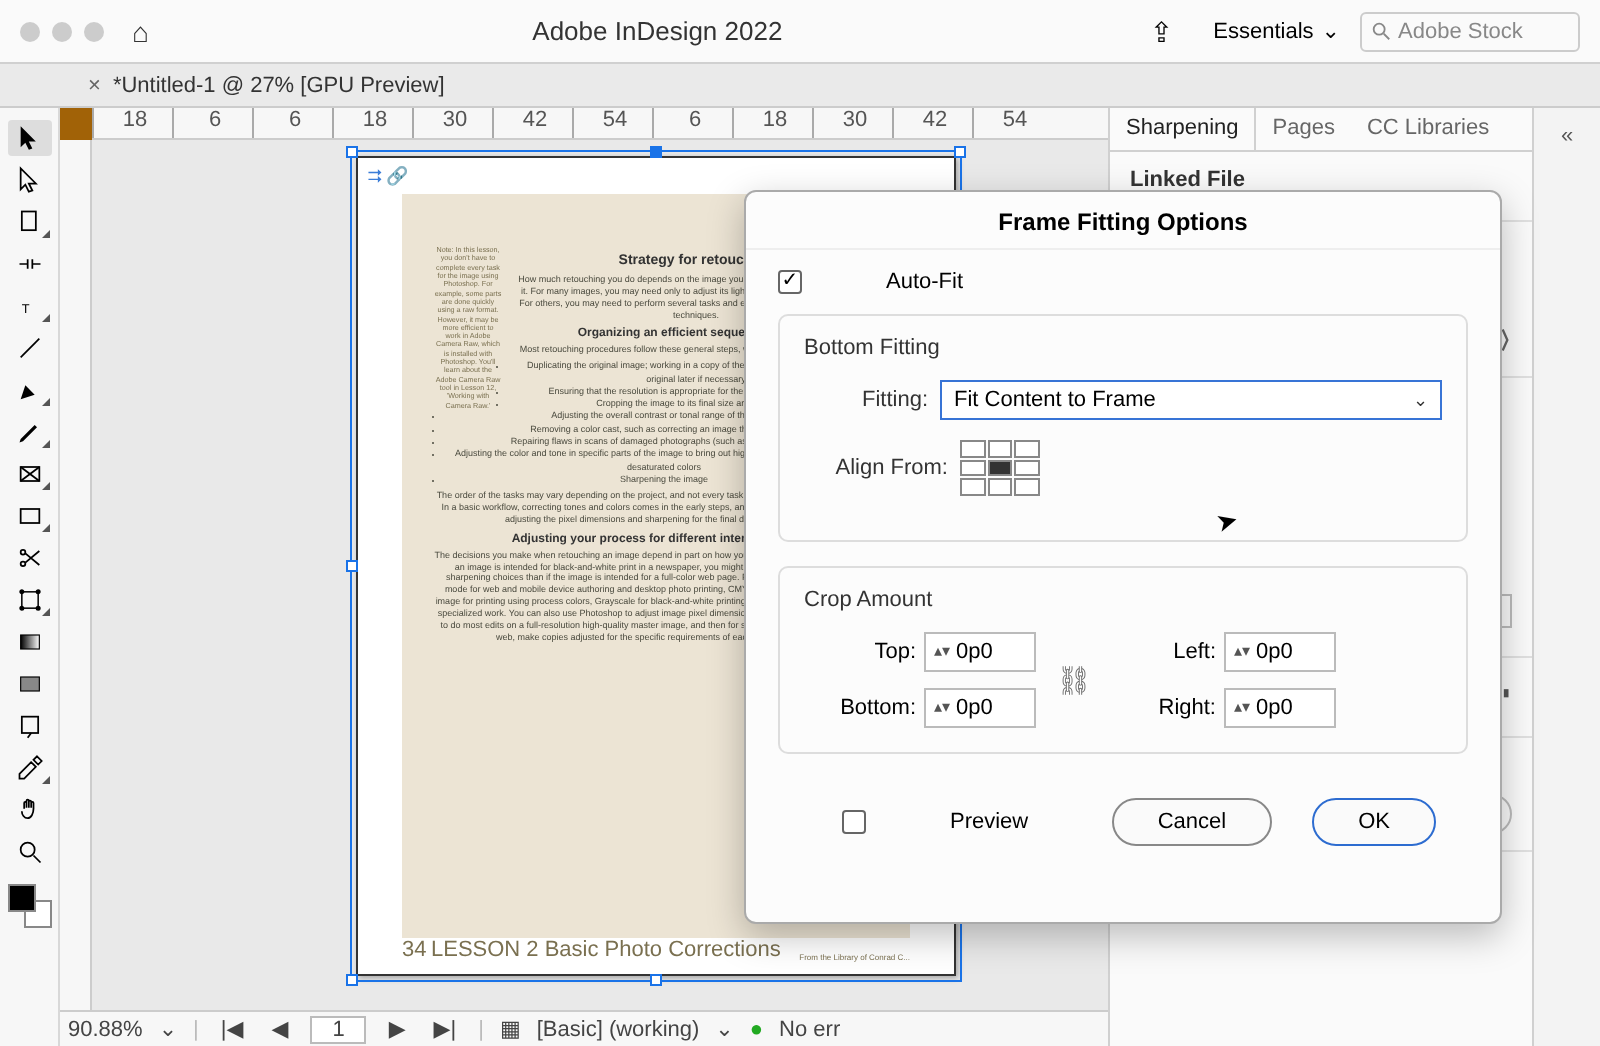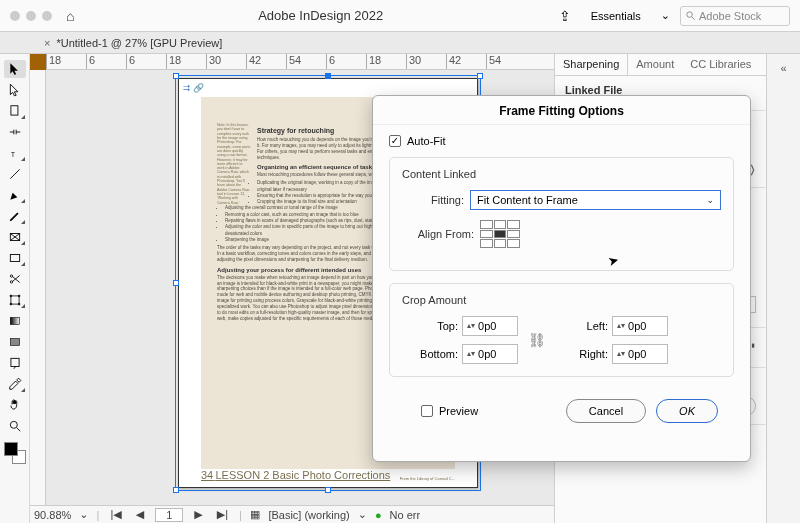--- a/index.html
+++ b/index.html
@@ -12,7 +12,7 @@
 .home-icon { font-size: 14px; color: #333; margin-right: 18px; }
 .app-title { flex: 1; text-align: center; font-size: 13px; color: #333; }
 .share-icon { margin: 0 10px; font-size: 14px; }
-.workspace-sel { display: flex; align-items: center; gap: 20px; margin: 0 10px; font-size: 12px; }
+.workspace-sel { display: flex; align-items: center; gap: 4px; margin: 0 10px; font-size: 12px; }
 .stock-search { width: 110px; height: 20px; border: 1px solid #ccc; border-radius: 3px; padding: 0 4px; font-size: 11px; color: #888; display: flex; align-items: center; gap: 3px; }
 .stock-search svg { width: 11px; height: 11px; }
 

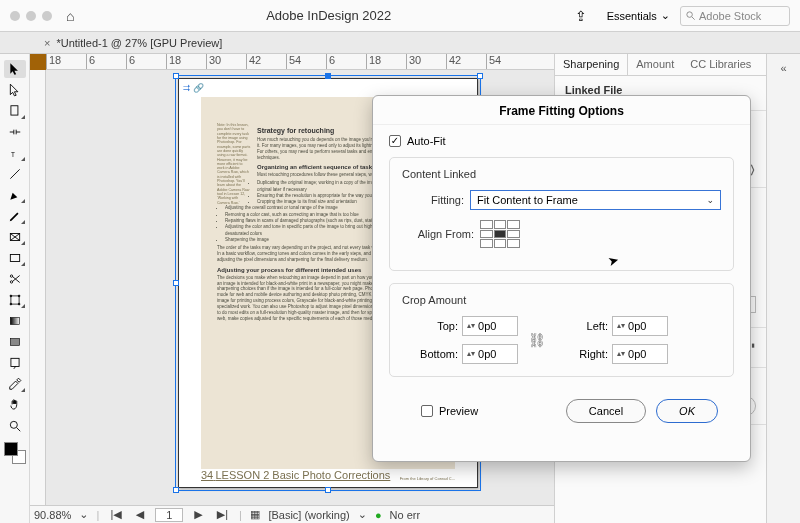--- a/index.html
+++ b/index.html
@@ -35,7 +35,7 @@
 .swatch-bg { position:absolute; bottom:0; right:0; width:14px; height:14px; background:#fff; border:1px solid #888;}
 
 
-.canvas-wrap { flex: 1; position: relative; background: #a16207; overflow: hidden; }
+.canvas-wrap { flex: 1; position: relative; background: #a16207; overflow: hidden; text-align: center; }
 .ruler-h { position: absolute; top: 0; left: 16px; right: 0; height: 16px; background: #f7f7f7; border-bottom: 1px solid #ccc; display: flex; font-size: 8px; color: #555; }
 .ruler-h span { width: 40px; border-left: 1px solid #aaa; padding-left: 2px; }
 .ruler-v { position: absolute; top: 16px; left: 0; bottom: 0; width: 16px; background: #f7f7f7; border-right: 1px solid #ccc; }

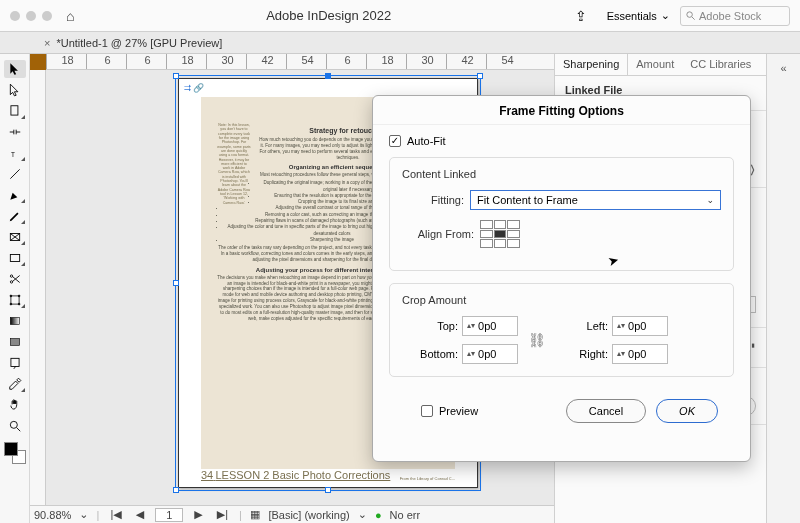--- a/index.html
+++ b/index.html
@@ -333,7 +333,7 @@
   <div class="prop-panel">
     <div class="panel-tabs">
       <div class="ptab active">Sharpening</div>
-      <div class="ptab">Amount</div>
+      <div class="ptab">Pages</div>
       <div class="ptab">CC Libraries</div>
     </div>
     <div class="section">

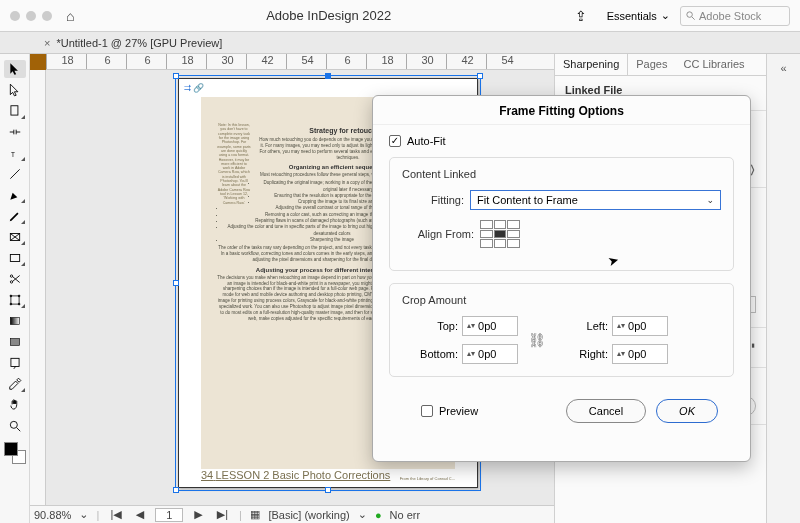--- a/index.html
+++ b/index.html
@@ -84,7 +84,7 @@
 .dialog { position: absolute; left: 372px; top: 95px; width: 379px; background: #fcfcfc; border: 1px solid #aaa; border-radius: 6px; box-shadow: 0 6px 18px rgba(0,0,0,0.25); z-index: 50; }
 .dlg-title { text-align: center; font-size: 12px; font-weight: 600; padding: 8px 0 6px; border-bottom: 1px solid #eee;}
 .dlg-body { padding: 10px 16px 14px; }
-.row { display: flex; align-items: flex-end; margin-bottom: 10px; }
+.row { display: flex; align-items: flex-end; margin-bottom: 10px; gap: 36px; }
 .cb { width:12px; height:12px; border:1px solid #666; border-radius:2px; display:inline-flex; align-items:center; justify-content:center; margin-right:6px; background:#fff;}
 .cb.checked::after { content:'✓'; font-size:10px; color:#000; line-height:1;}
 .grp { border:1px solid #ddd; border-radius:5px; padding: 10px 12px 12px; margin-bottom: 12px; position:relative;}

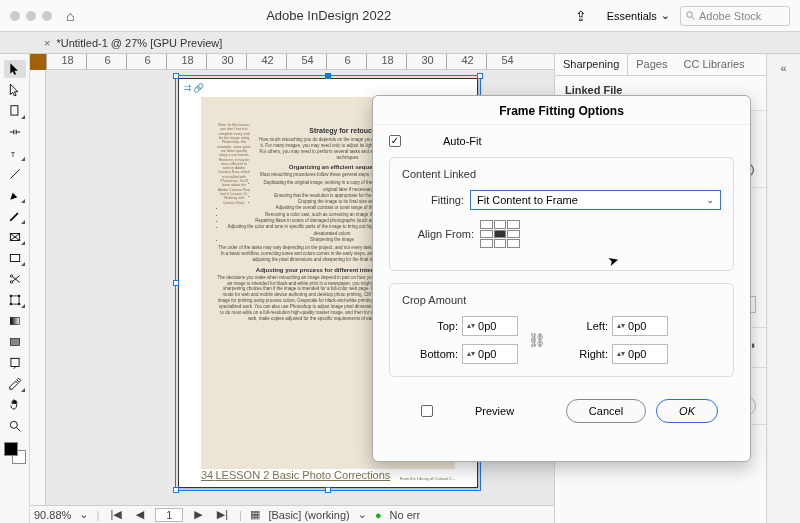--- a/index.html
+++ b/index.html
@@ -399,7 +399,7 @@
       <span>Auto-Fit</span>
     </div>
     <div class="grp">
-      <div class="grp-title">Content Linked</div>
+      <div class="grp-title">Bottom Fitting</div>
       <div class="form-row">
         <div class="flabel">Fitting:</div>
         <div class="select">

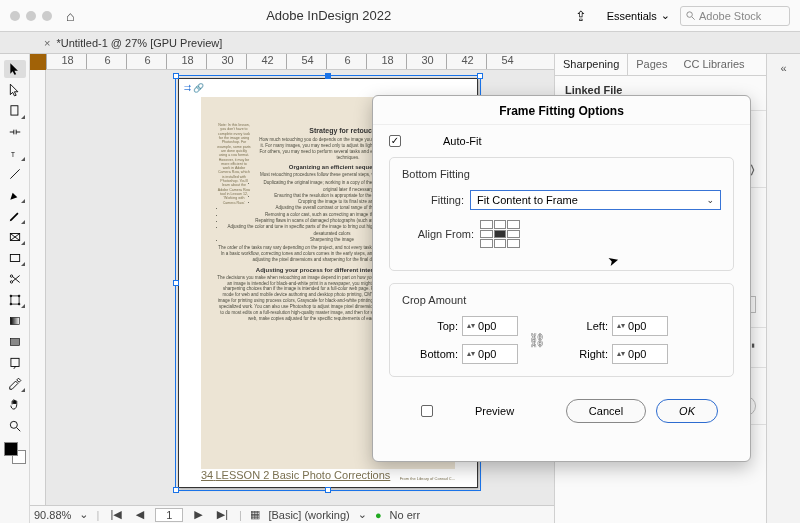--- a/index.html
+++ b/index.html
@@ -453,7 +453,7 @@
         <span class="cb"></span>
         <span>Preview</span>
       </div>
-      <div style="display:flex; gap:10px;">
+      <div style="display:flex; gap:20px;">
         <div class="btn">Cancel</div>
         <div class="btn primary">OK</div>
       </div>

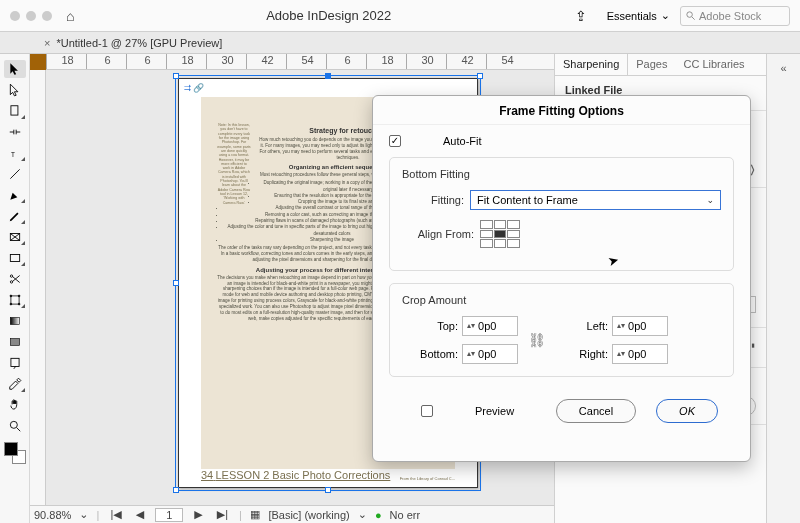--- a/index.html
+++ b/index.html
@@ -103,7 +103,7 @@
 .linkchain { text-align:center; color:#666;}
 .dlg-foot { display:flex; justify-content:space-between; align-items:center; padding: 0 16px 14px;}
 .btn { height:24px; padding:0 22px; border:1px solid #888; border-radius:12px; background:#fafafa; font-size:11px; display:inline-flex; align-items:center; }
-.btn.primary { border:1.5px solid #2d6cd0;font-style:italic;}
+.btn.primary { border:1.5px solid #2d6cd0;}
 .cursor-ptr { position:absolute; left:608px; top:253px; font-size:13px; color:#000; z-index:60; transform: rotate(-15deg);}
 </style>
 </head>

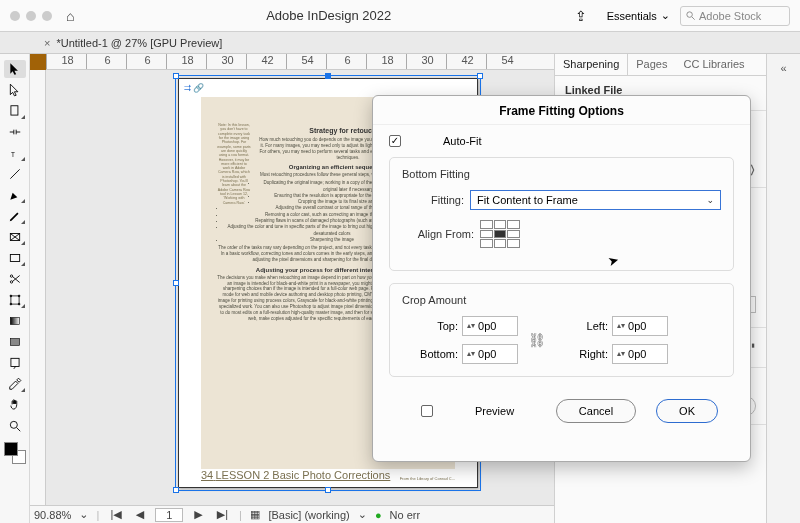--- a/index.html
+++ b/index.html
@@ -53,7 +53,7 @@
 .page-inner ul { margin: 2px 0 2px 8px; }
 .page-inner li { font-size: 4.5px; line-height: 1.4; color:#4a4a3e;}
 .side-text { float:left; width:34px; font-size:3.6px; color:#7a7050; margin-right:6px; line-height:1.2;}
-.page-num { position:absolute; bottom:6px; left:22px; font-size:4px; color:#7a7050;text-decoration:underline;}
+.page-num { position:absolute; bottom:6px; left:22px; font-size:4px; color:#7a7050;}
 .page-foot { position:absolute; bottom:6px; right:22px; font-size:4px; color:#7a7050;}
 
 

